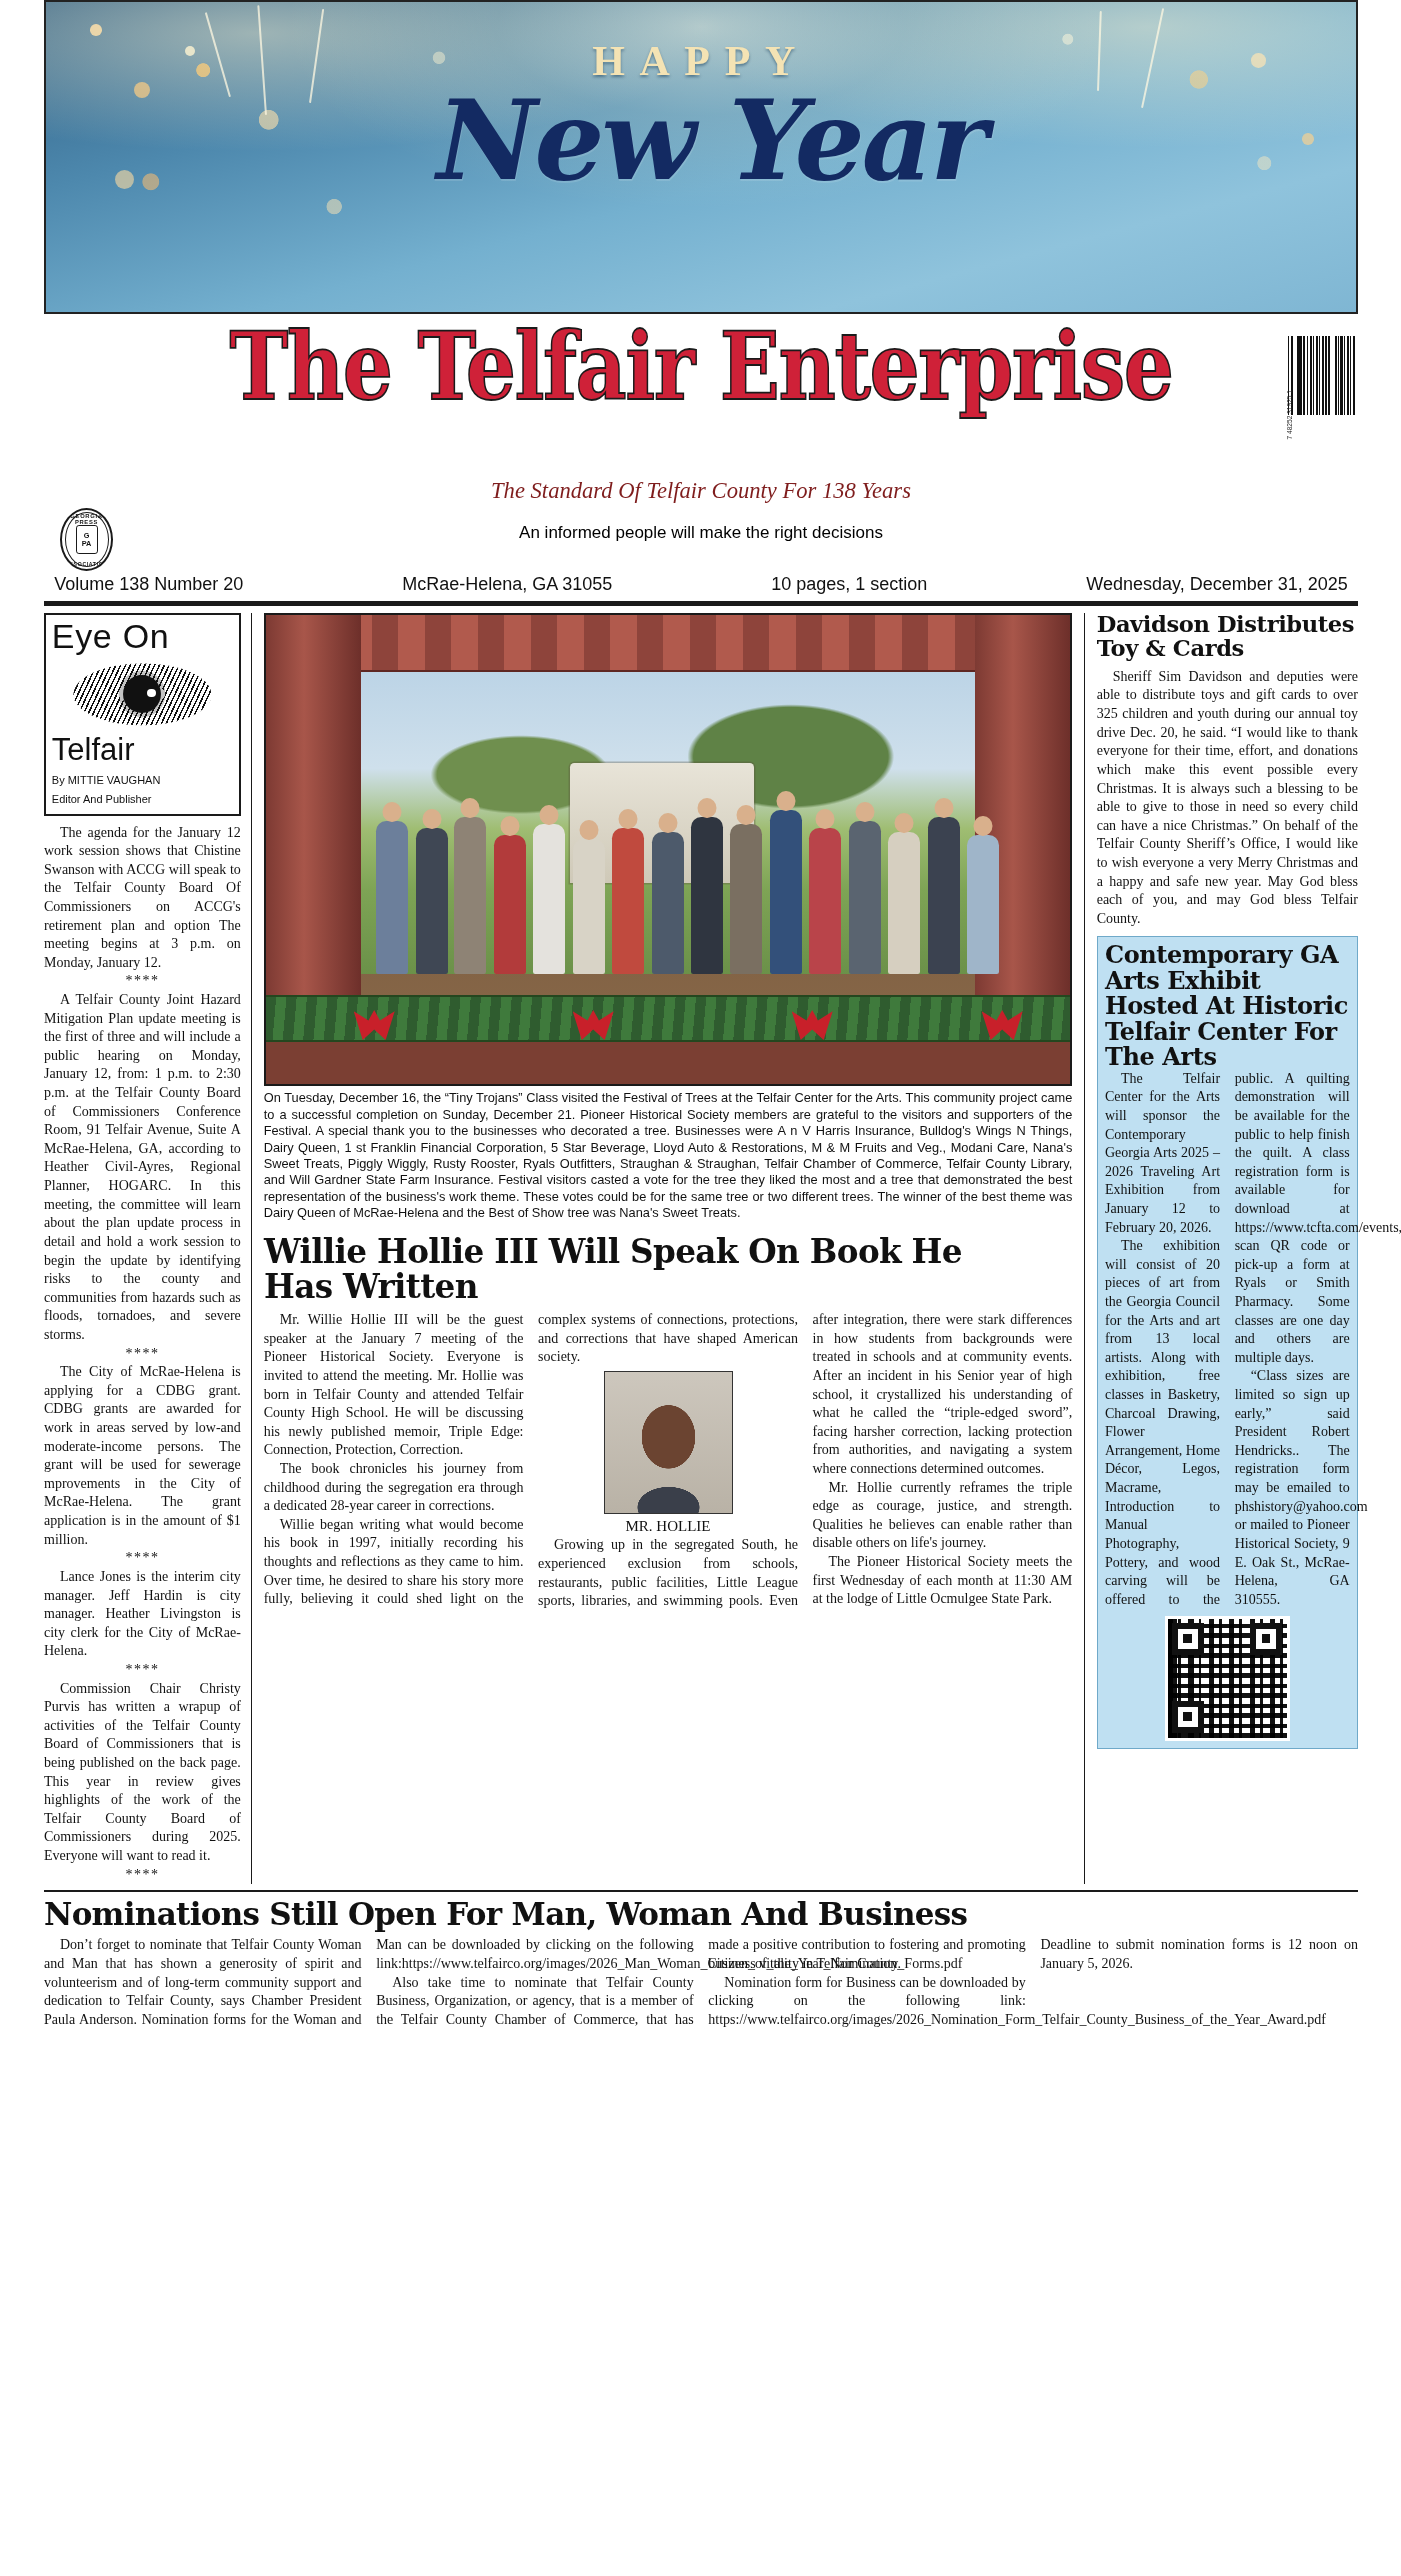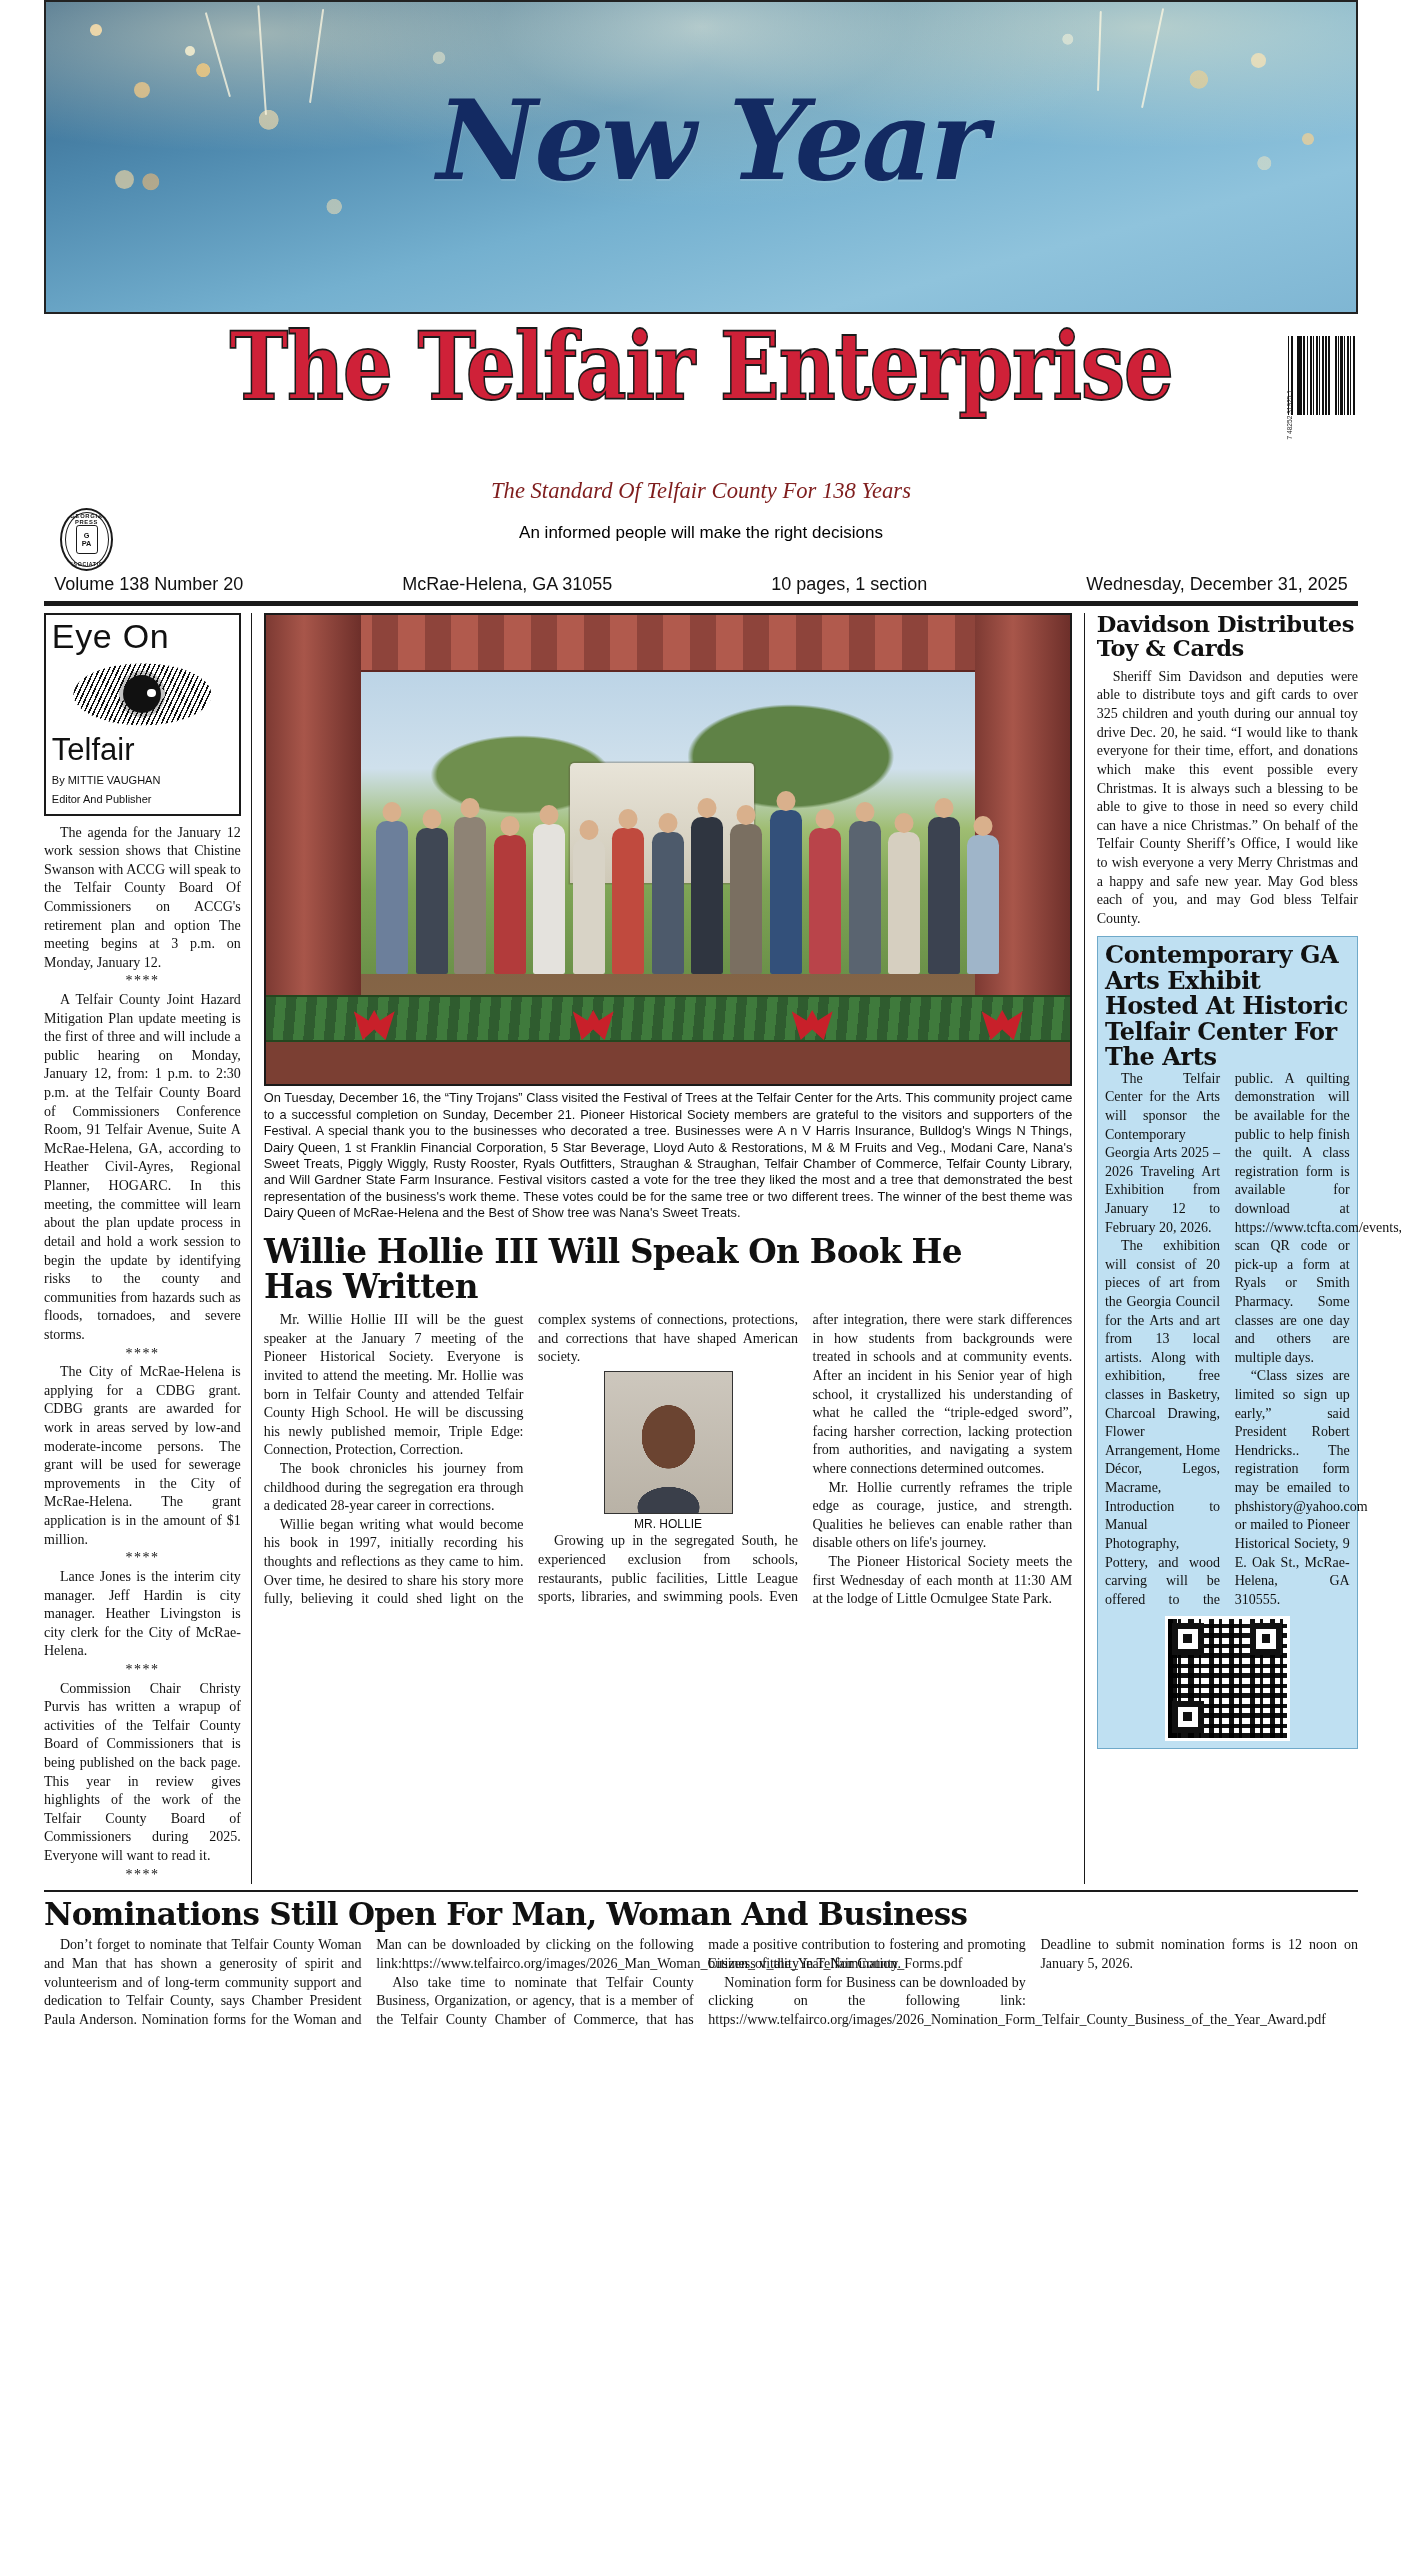--- a/index.html
+++ b/index.html
@@ -261,6 +261,7 @@
     <div class="spark" style="left:263px;top:5.8px;height:95px;transform:rotate(8deg);"></div>
     <div class="spark" style="left:1095px;top:4.4px;height:102px;transform:rotate(12deg);"></div>
     <div class="spark" style="left:1051px;top:8.8px;height:80px;transform:rotate(2deg);"></div>
+    <div class="banner-happy">HAPPY</div>
     <div class="banner-newyear">New Year</div>
   </div>
 

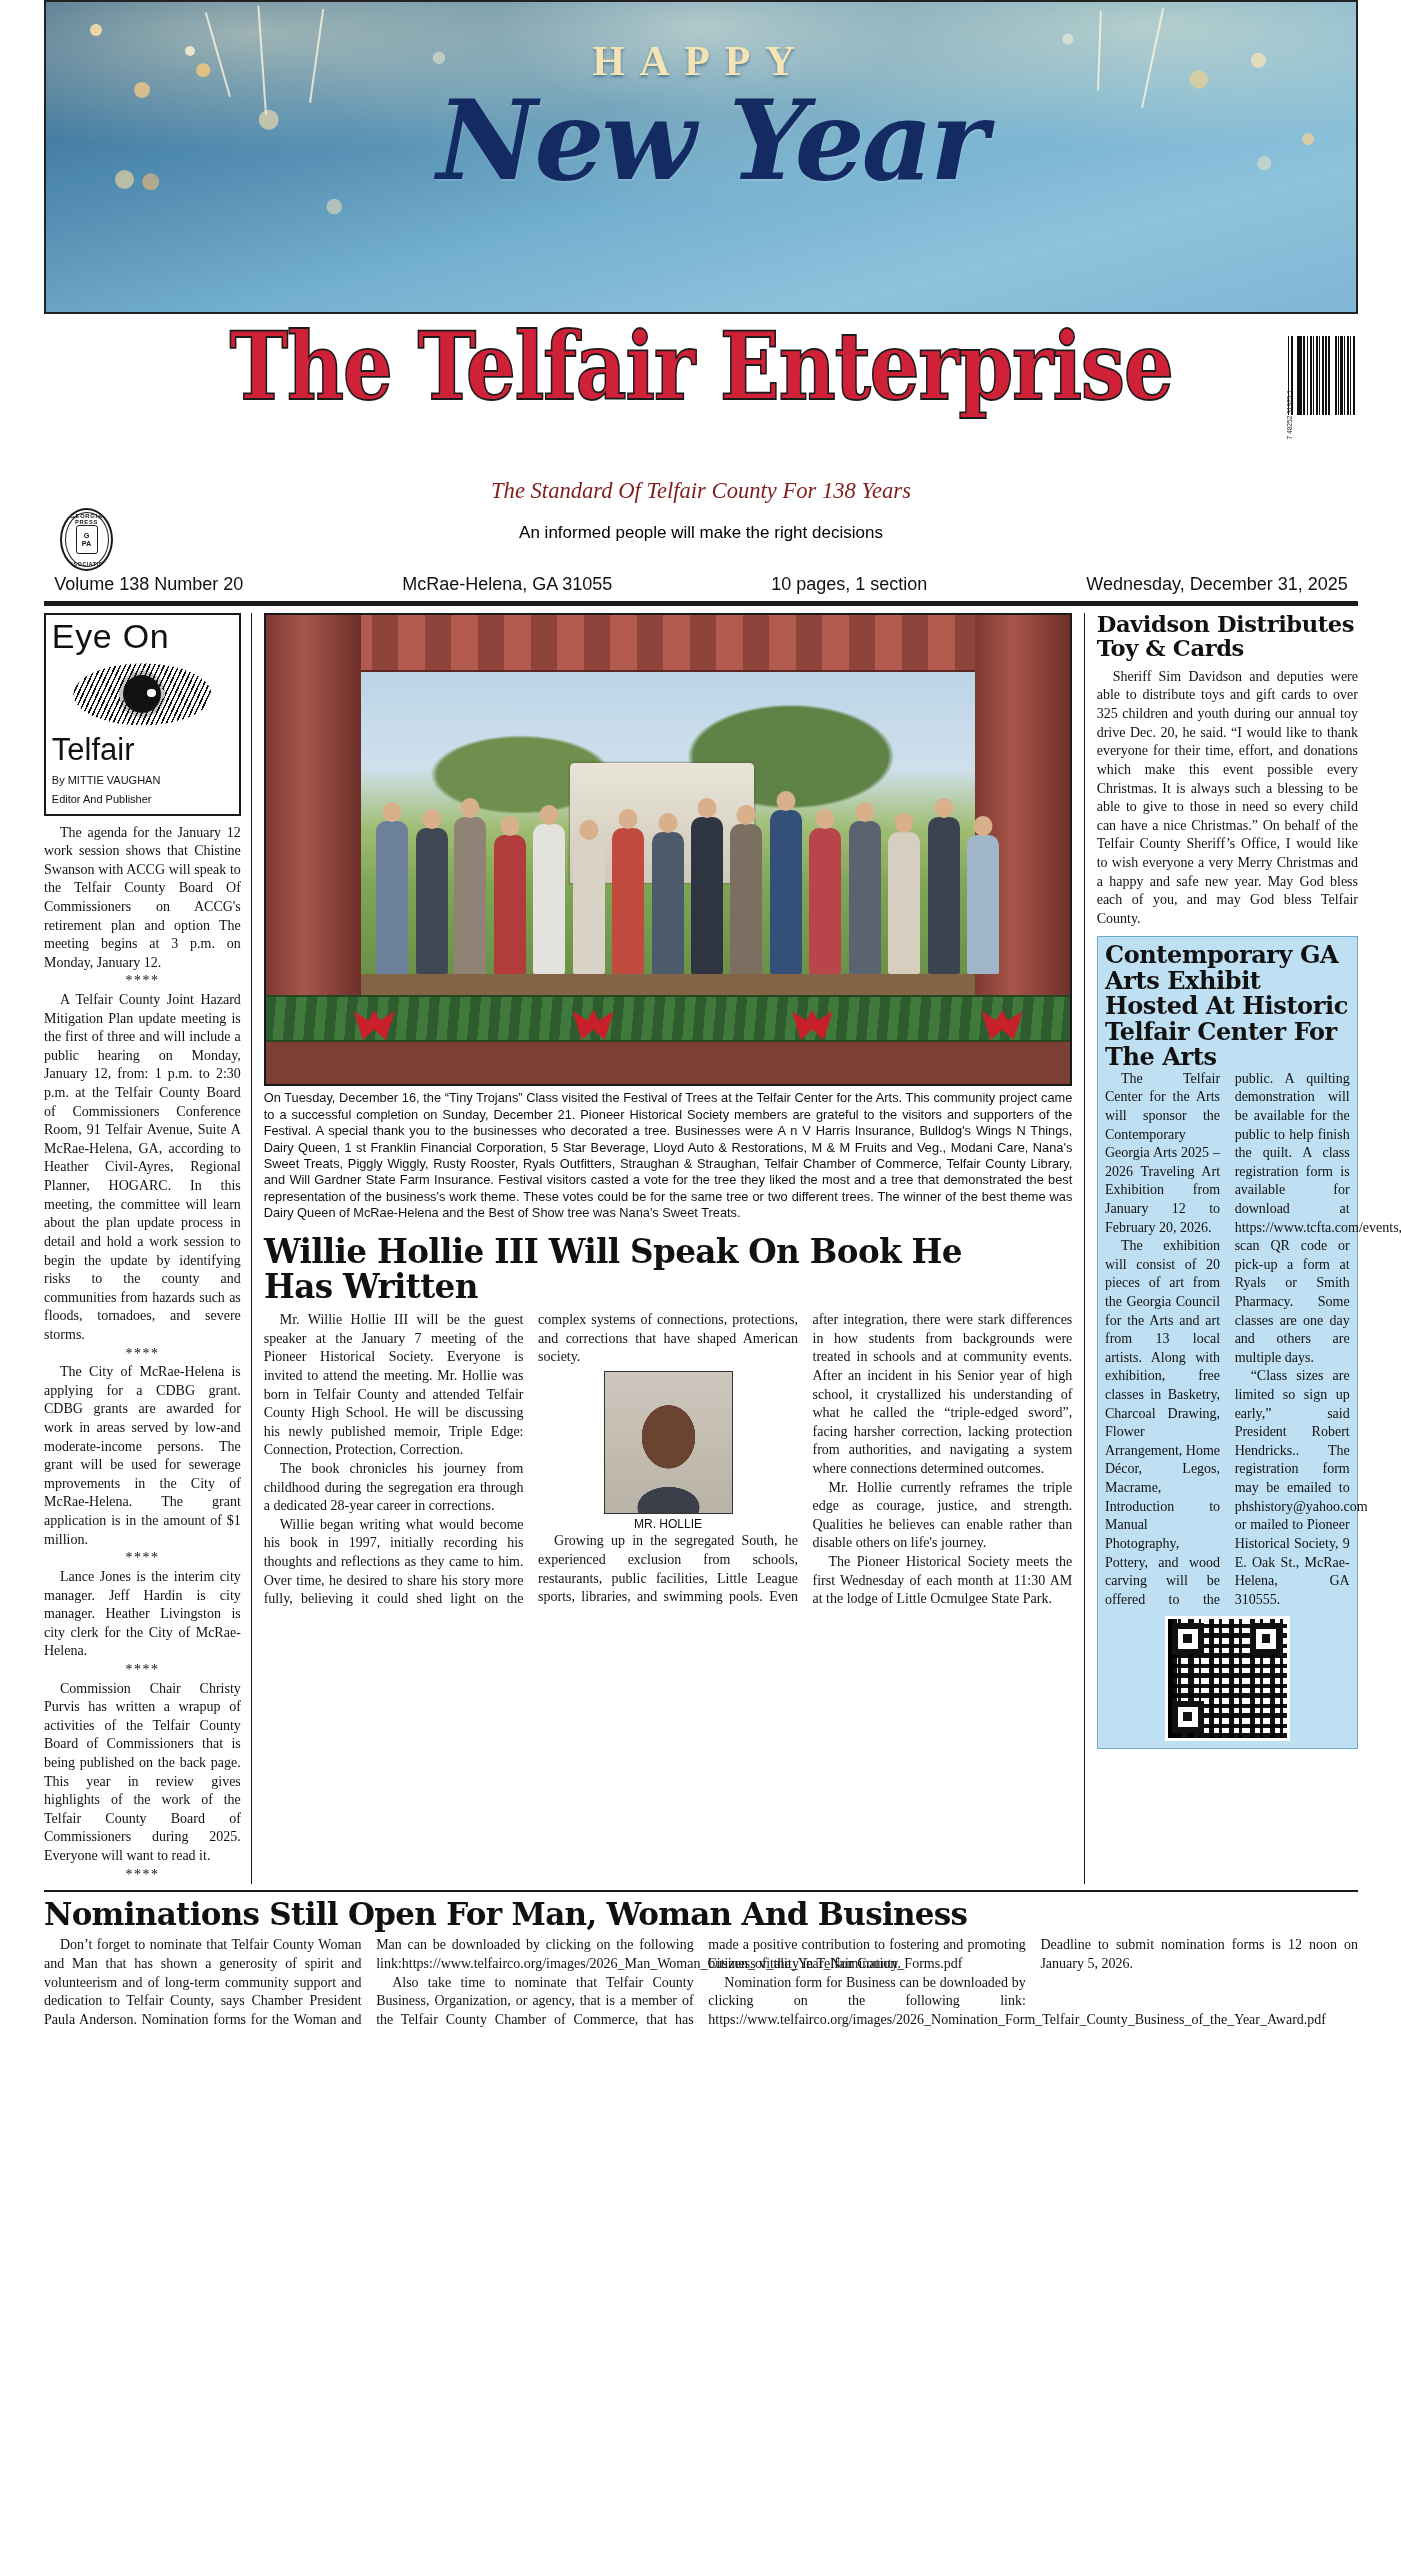--- a/index.html
+++ b/index.html
@@ -210,7 +210,7 @@
       linear-gradient(#cdc7bd,#b9b2a6);
     position:relative;
   }
-  .mug-cap { text-align:center; font-family:Liberation Sans, sans-serif; font-size:12px; margin-top:2.2px; }
+  .mug-cap { text-align:center; font-family:Liberation Serif, serif; font-size:15px; margin-top:2.2px; }
 
   
   .r-head {

